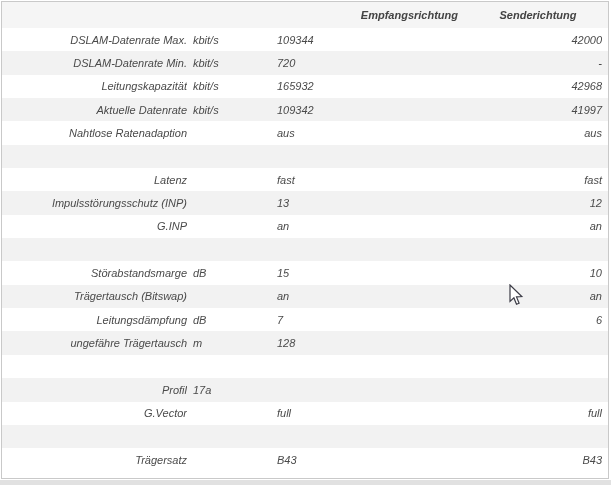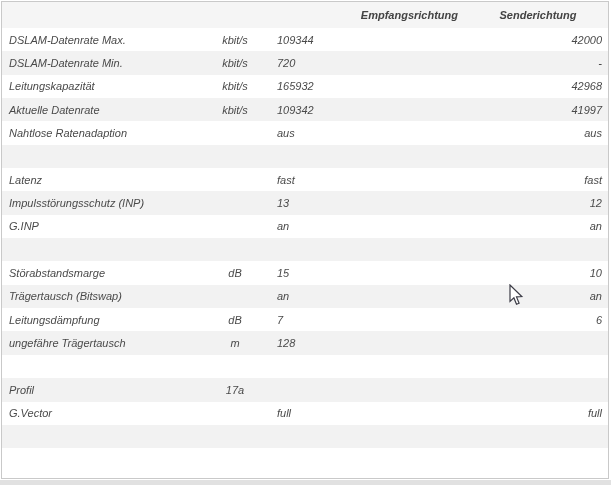--- a/index.html
+++ b/index.html
@@ -53,7 +53,7 @@
     white-space: nowrap;
     overflow: hidden;
   }
-  tbody td.c1 { text-align: left;  padding-left: 7px; }
+  tbody td.c1 { text-align: right;  padding-left: 7px; }
   tbody td.c2 { text-align: center;  padding-left: 6px; }
   tbody td.c3 { padding-right: 6px; }
   tbody td.c4 { text-align: right; padding-right: 6px; }

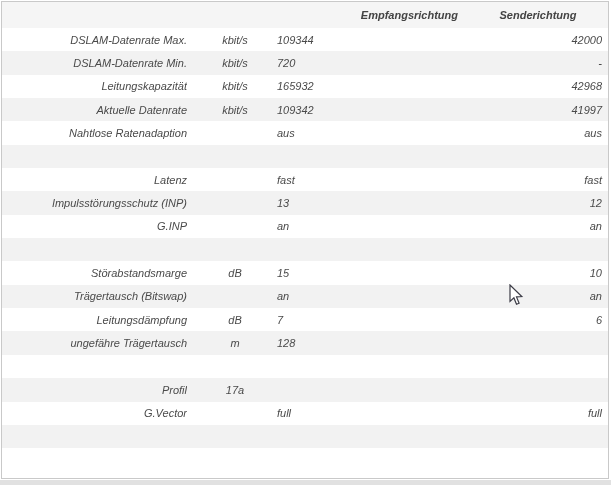--- a/index.html
+++ b/index.html
@@ -54,7 +54,7 @@
     overflow: hidden;
   }
   tbody td.c1 { text-align: right;  padding-left: 7px; }
-  tbody td.c2 { text-align: center;  padding-left: 6px; }
+  tbody td.c2 { text-align: left;  padding-left: 6px; }
   tbody td.c3 { padding-right: 6px; }
   tbody td.c4 { text-align: right; padding-right: 6px; }
   tbody tr:nth-child(even) td { background: #f2f2f2; }

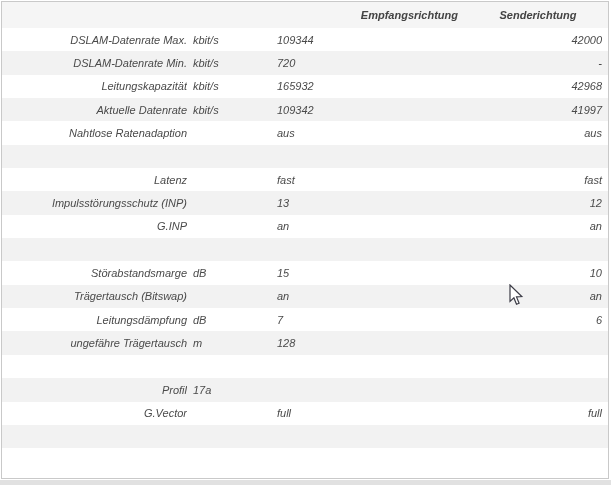--- a/index.html
+++ b/index.html
@@ -195,6 +195,12 @@
         <td class="c3"></td>
         <td class="c4"></td>
       </tr>
+      <tr>
+        <td class="c1">Trägersatz</td>
+        <td class="c2"></td>
+        <td class="c3">B43</td>
+        <td class="c4">B43</td>
+      </tr>
     </tbody>
   </table>
 </div>

